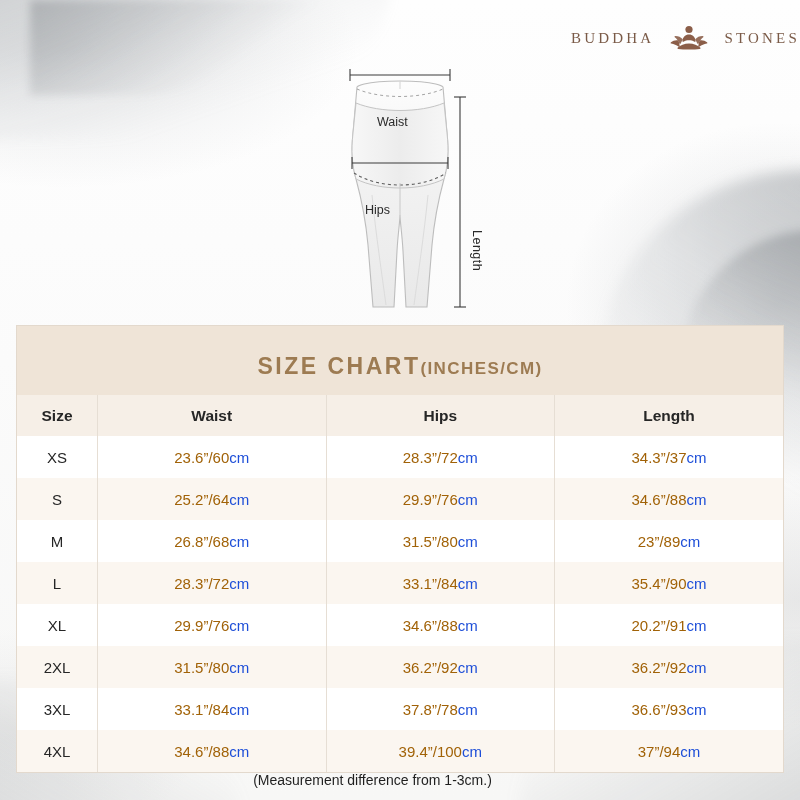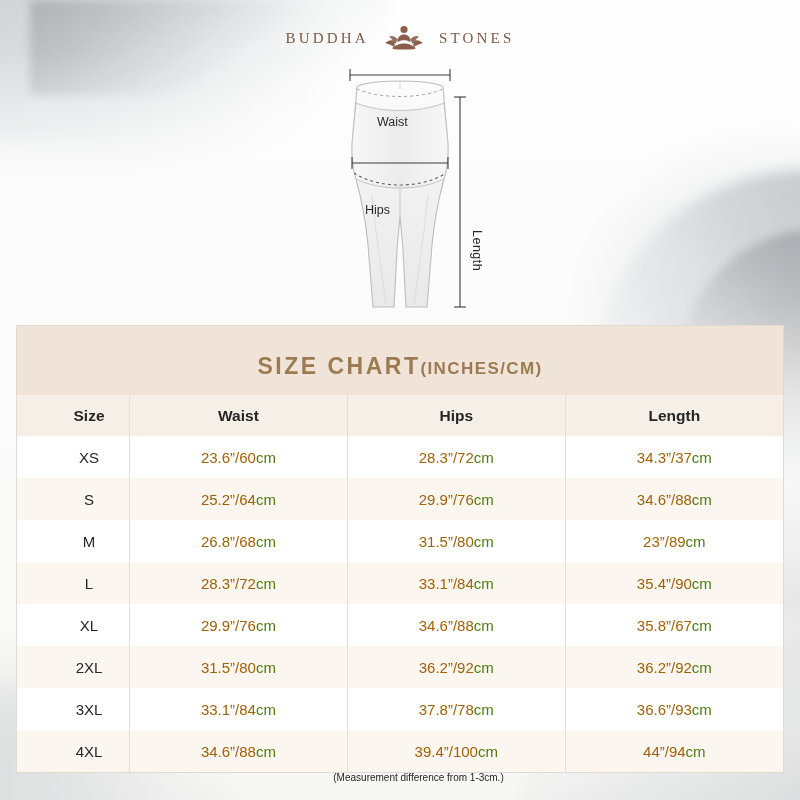--- a/index.html
+++ b/index.html
@@ -73,7 +73,7 @@
     width: 800px;
     display: flex;
     align-items: center;
-    justify-content: center;
+    justify-content: flex-end;
     gap: 12px;
     z-index: 5;
   }

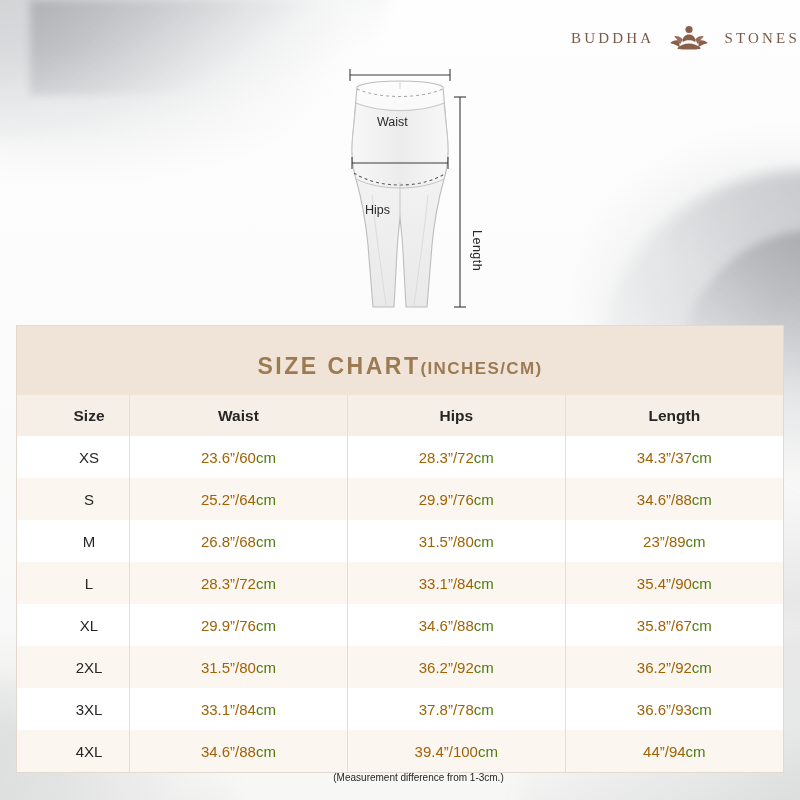--- a/index.html
+++ b/index.html
@@ -159,7 +159,7 @@
   }
   tbody tr:nth-child(odd) { background: #ffffff; }
   tbody tr:nth-child(even) { background: #fbf6f0; }
-  .col-size { width: 80px; padding-left: 32px; }
+  .col-size { width: 80px; }
   .cm { color: #4d7c0f; }
   .inch { color: #a16207; }
   .note {

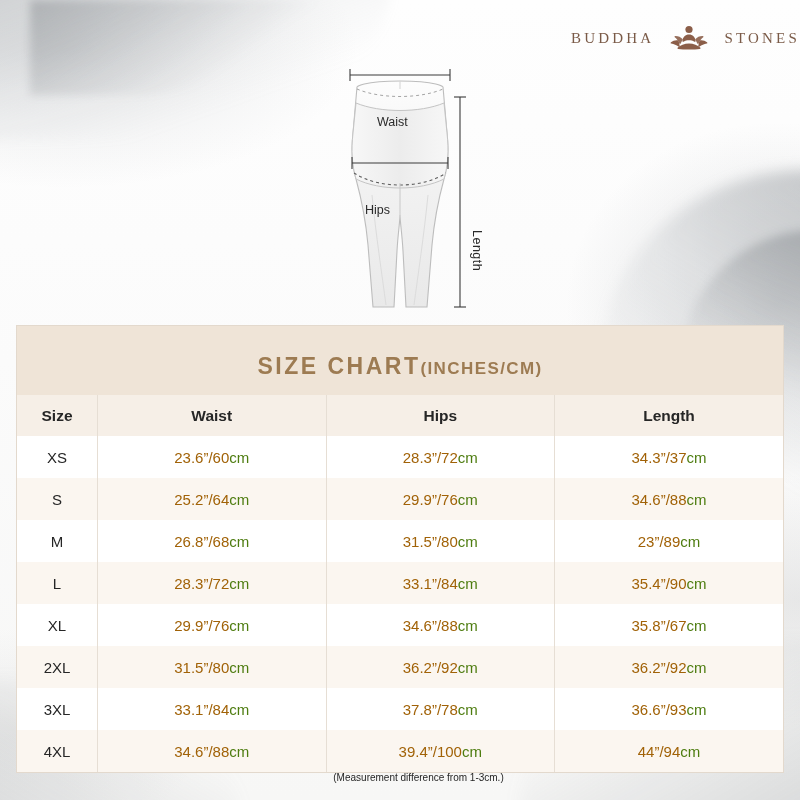--- a/index.html
+++ b/index.html
@@ -160,7 +160,7 @@
   tbody tr:nth-child(odd) { background: #ffffff; }
   tbody tr:nth-child(even) { background: #fbf6f0; }
   .col-size { width: 80px; }
-  .cm { color: #4d7c0f; }
+  .cm { color: #1d4ed8; }
   .inch { color: #a16207; }
   .note {
     position: absolute;

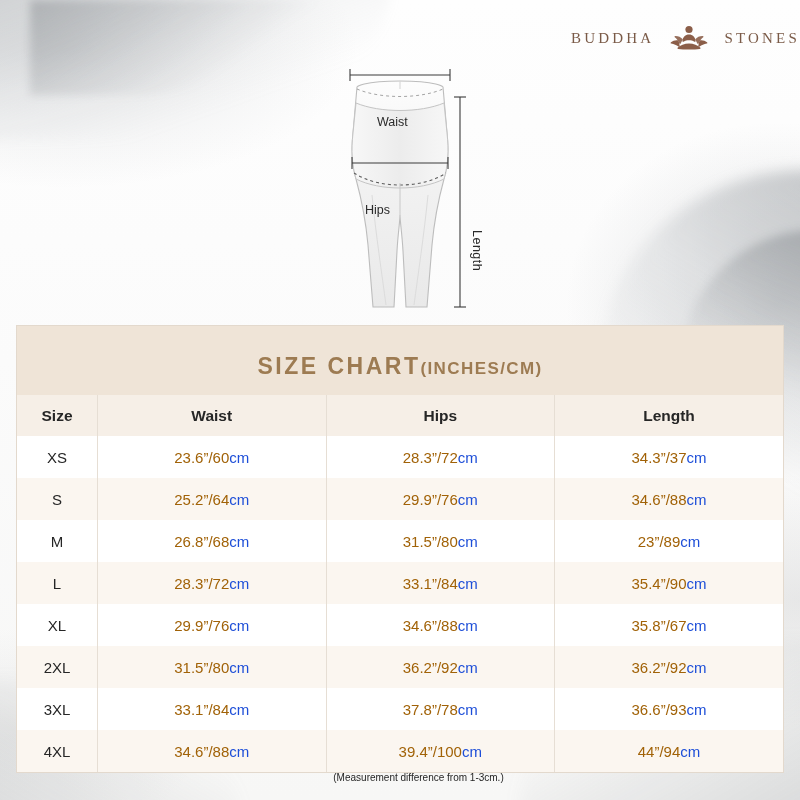--- a/index.html
+++ b/index.html
@@ -308,7 +308,7 @@
           <td class="col-size">XL</td>
           <td><span class="inch">29.9”/76</span><span class="cm">cm</span></td>
           <td><span class="inch">34.6”/88</span><span class="cm">cm</span></td>
-          <td><span class="inch">35.8”/67</span><span class="cm">cm</span></td>
+          <td><span class="inch">20.2”/91</span><span class="cm">cm</span></td>
         </tr>
         <tr>
           <td class="col-size">2XL</td>

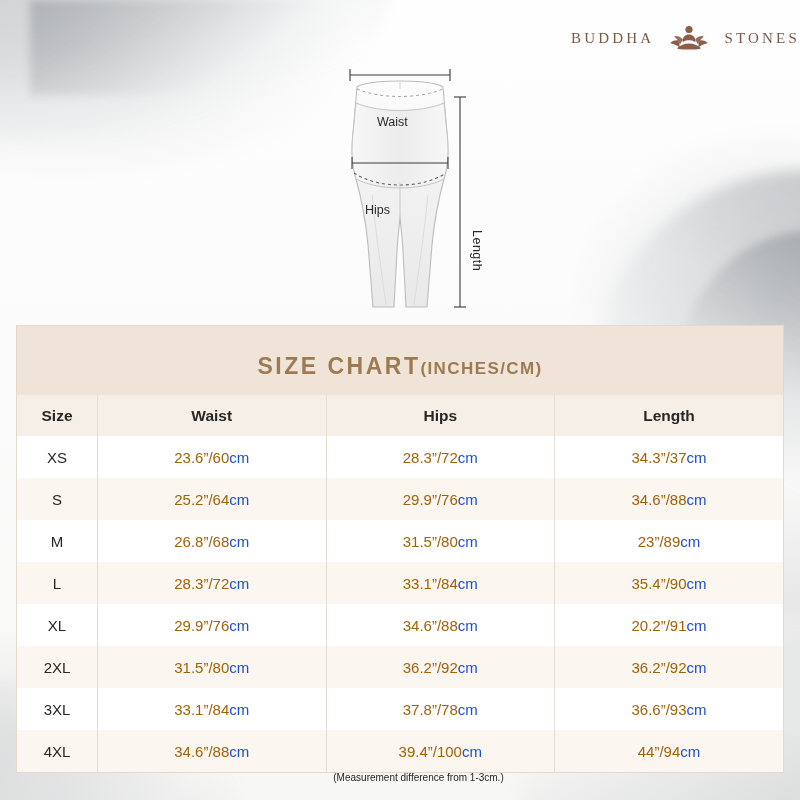--- a/index.html
+++ b/index.html
@@ -326,7 +326,7 @@
           <td class="col-size">4XL</td>
           <td><span class="inch">34.6”/88</span><span class="cm">cm</span></td>
           <td><span class="inch">39.4”/100</span><span class="cm">cm</span></td>
-          <td><span class="inch">44”/94</span><span class="cm">cm</span></td>
+          <td><span class="inch">37”/94</span><span class="cm">cm</span></td>
         </tr>
       </tbody>
     </table>

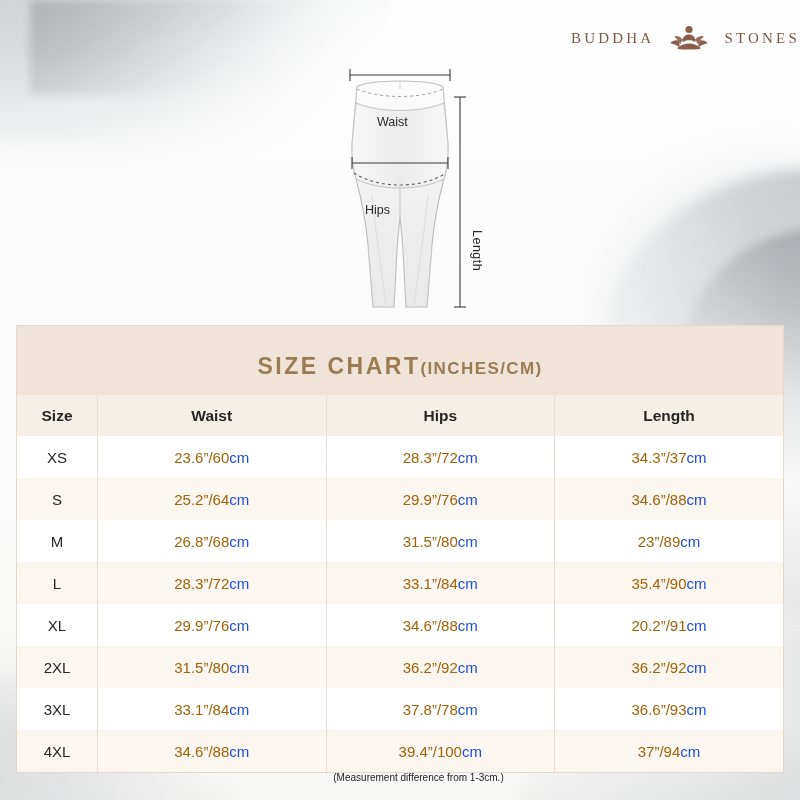--- a/index.html
+++ b/index.html
@@ -168,10 +168,9 @@
     top: 772px;
     width: 745px;
     text-align: center;
-    font-size: 10px;
+    font-size: 14px;
     color: #1f1f1f;
     z-index: 6;
-    padding-left: 46px;
   }
 </style>
 </head>

